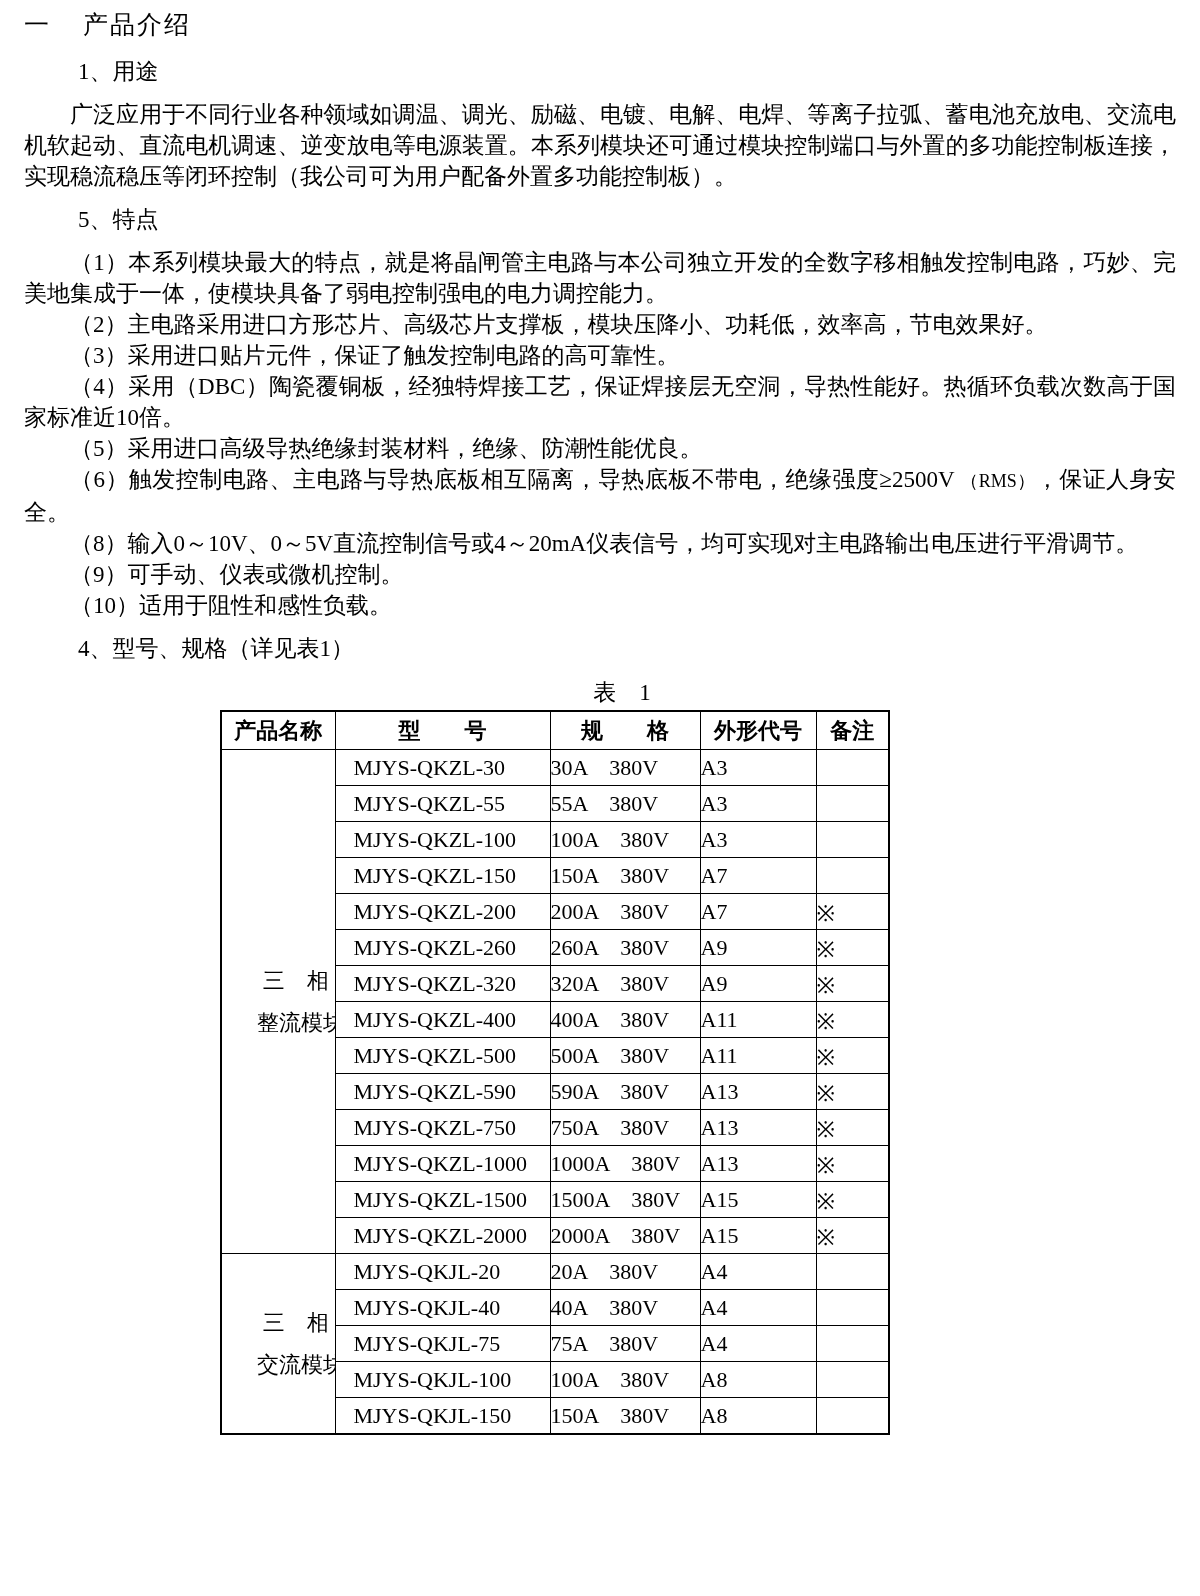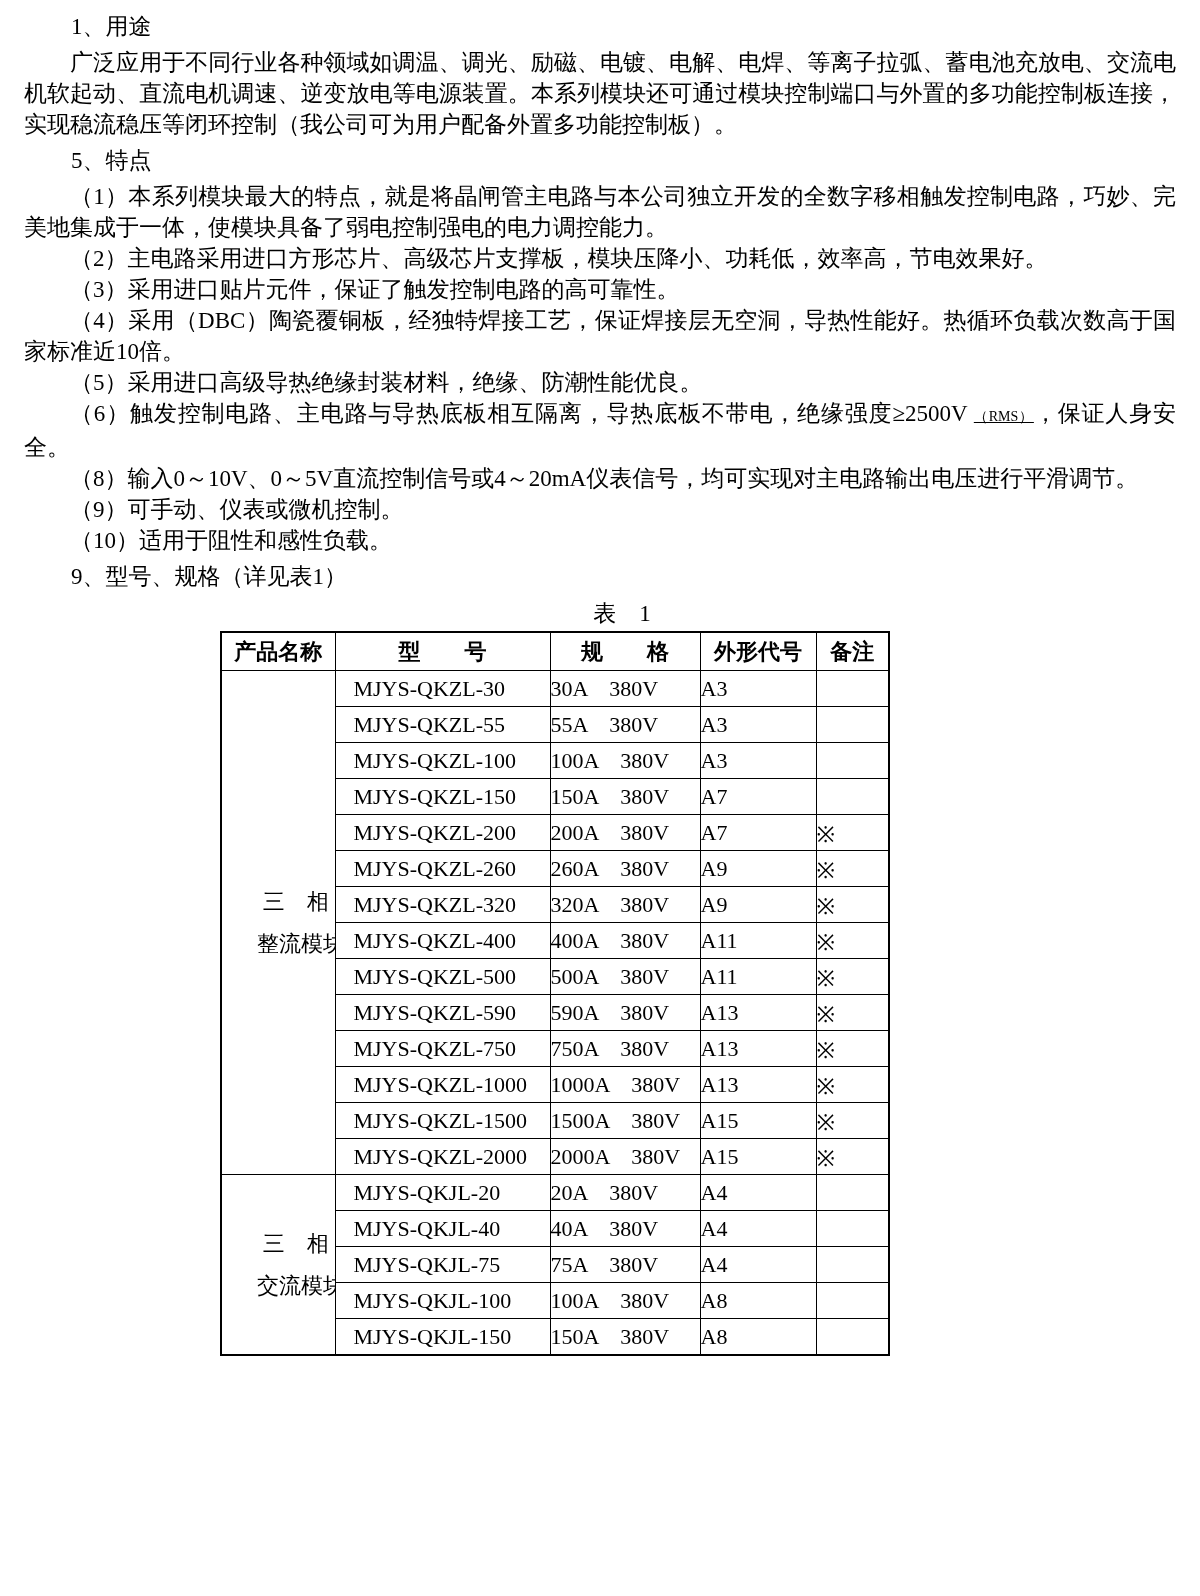--- a/index.html
+++ b/index.html
@@ -95,6 +95,7 @@
 
 <div class="page">
 
+  <h1 class="doc-title"><span class="hnum">一</span><span>产品介绍</span></h1>
 
   <p class="sec-title">1、用途</p>
   <p class="para">广泛应用于不同行业各种领域如调温、调光、励磁、电镀、电解、电焊、等离子拉弧、蓄电池充放电、交流电机软起动、直流电机调速、逆变放电等电源装置。本系列模块还可通过模块控制端口与外置的多功能控制板连接，实现稳流稳压等闭环控制（我公司可为用户配备外置多功能控制板）。</p>

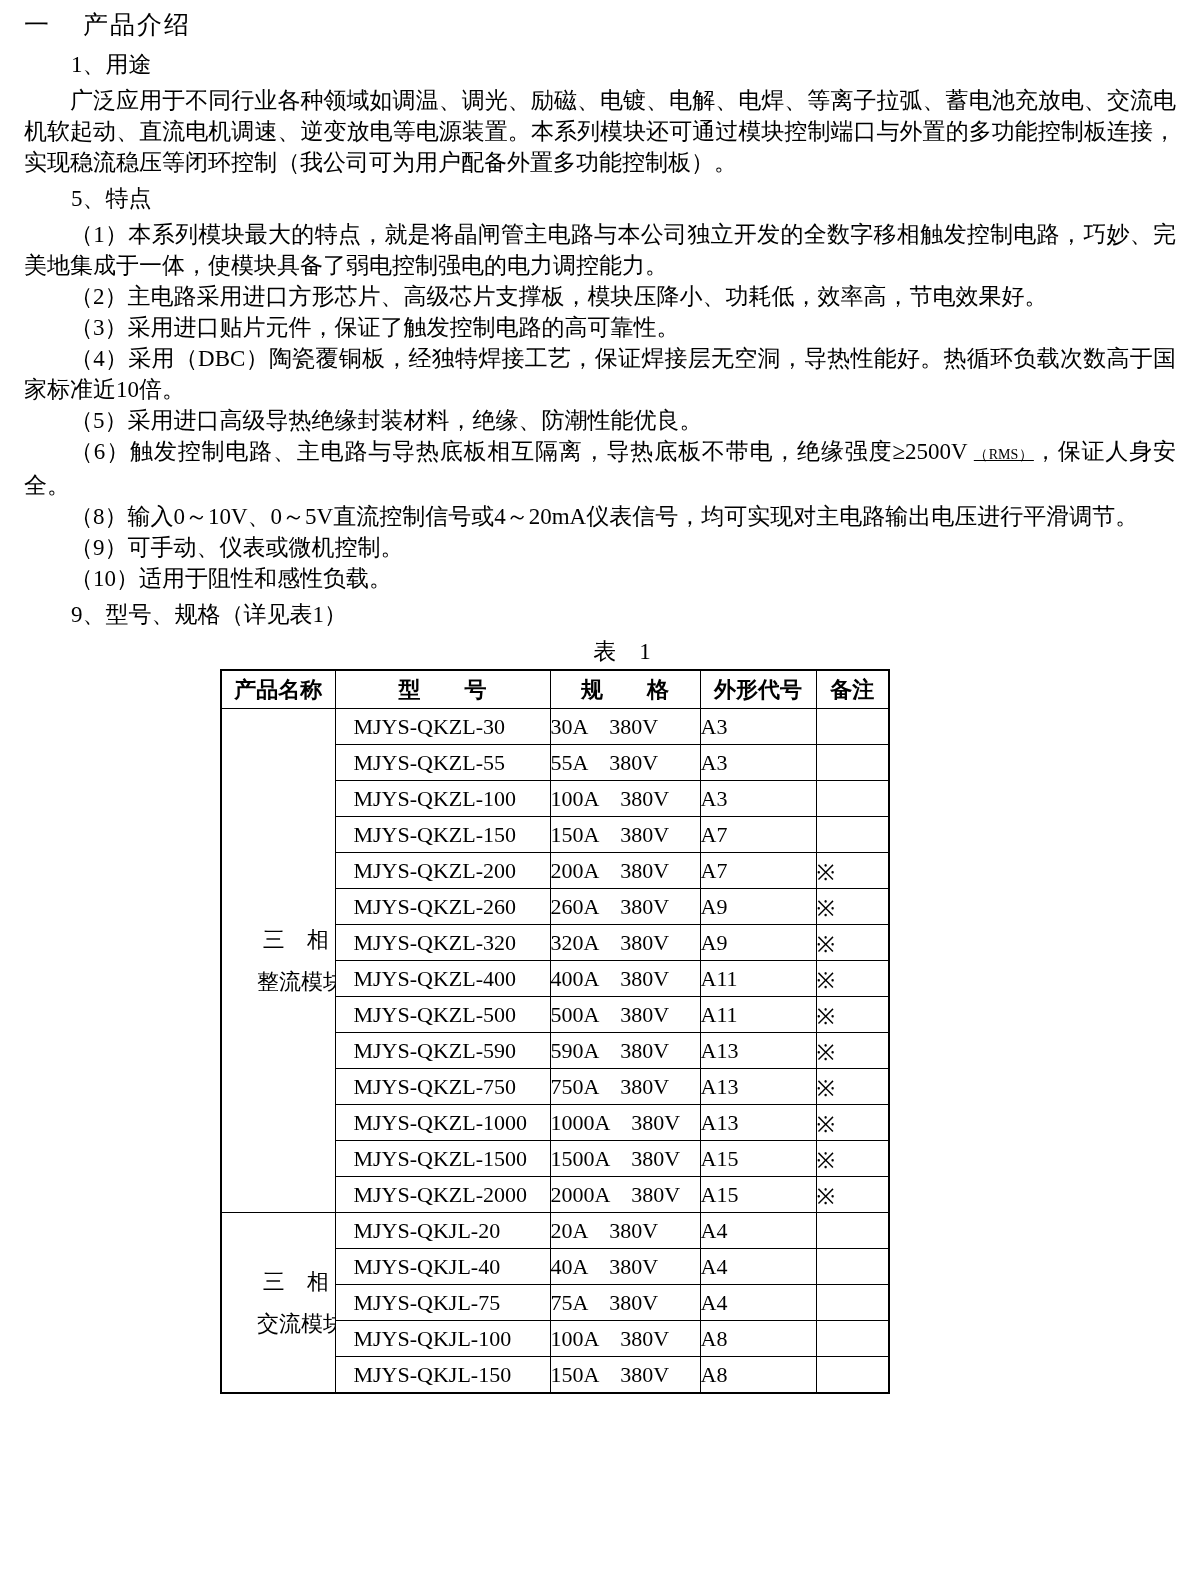--- a/index.html
+++ b/index.html
@@ -31,7 +31,7 @@
   .sec-title {
     font-size: 23px;
     line-height: 39px;
-    margin: 1px;
+    margin: 8px;
     text-indent: 2em;
   }
   .para {

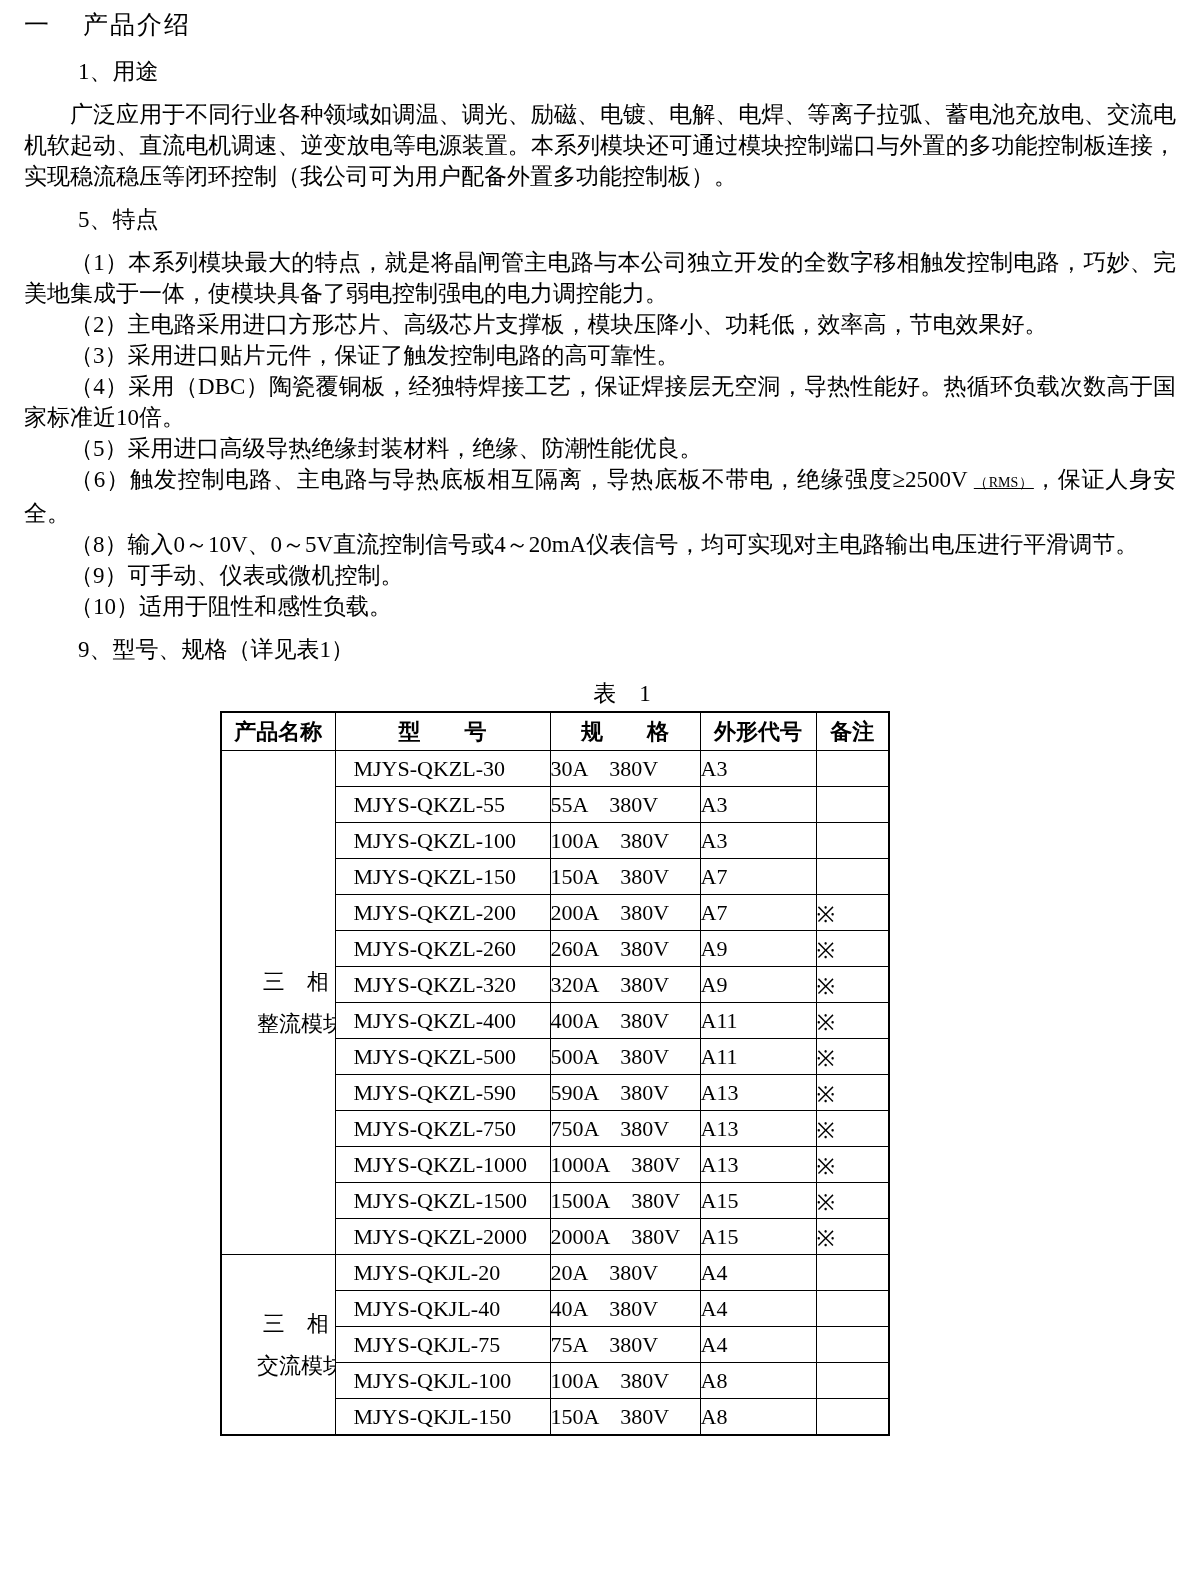--- a/index.html
+++ b/index.html
@@ -42,8 +42,7 @@
     text-align: justify;
   }
   .sub {
-    font-size: 14px;
-    text-decoration: underline;
+    font-size: 18px;
   }
   .tblwrap {
     width: 804px;

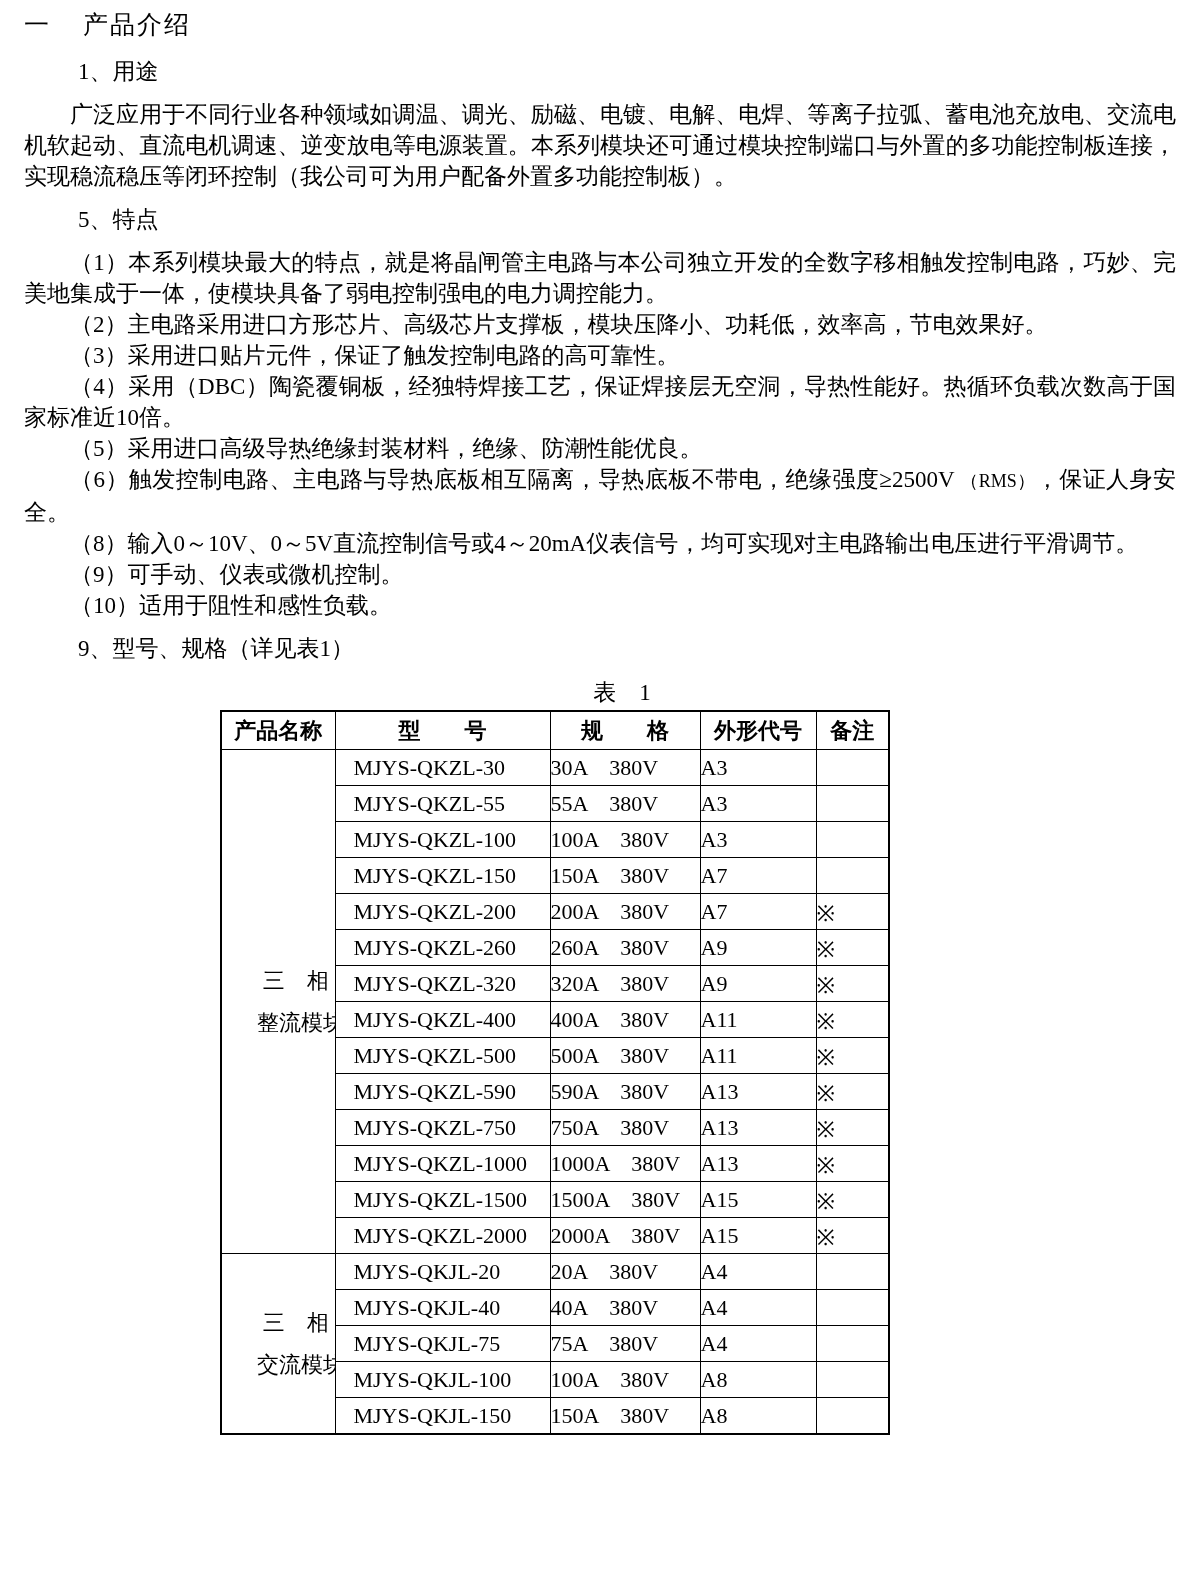--- a/index.html
+++ b/index.html
@@ -110,7 +110,7 @@
   <p class="para">（9）可手动、仪表或微机控制。</p>
   <p class="para">（10）适用于阻性和感性负载。</p>
 
-  <p class="sec-title">9、型号、规格（详见表1）</p>
+  <p class="sec-title">4、型号、规格（详见表1）</p>
 
   <div class="tblwrap">
     <div class="tbl-caption">表　1</div>

